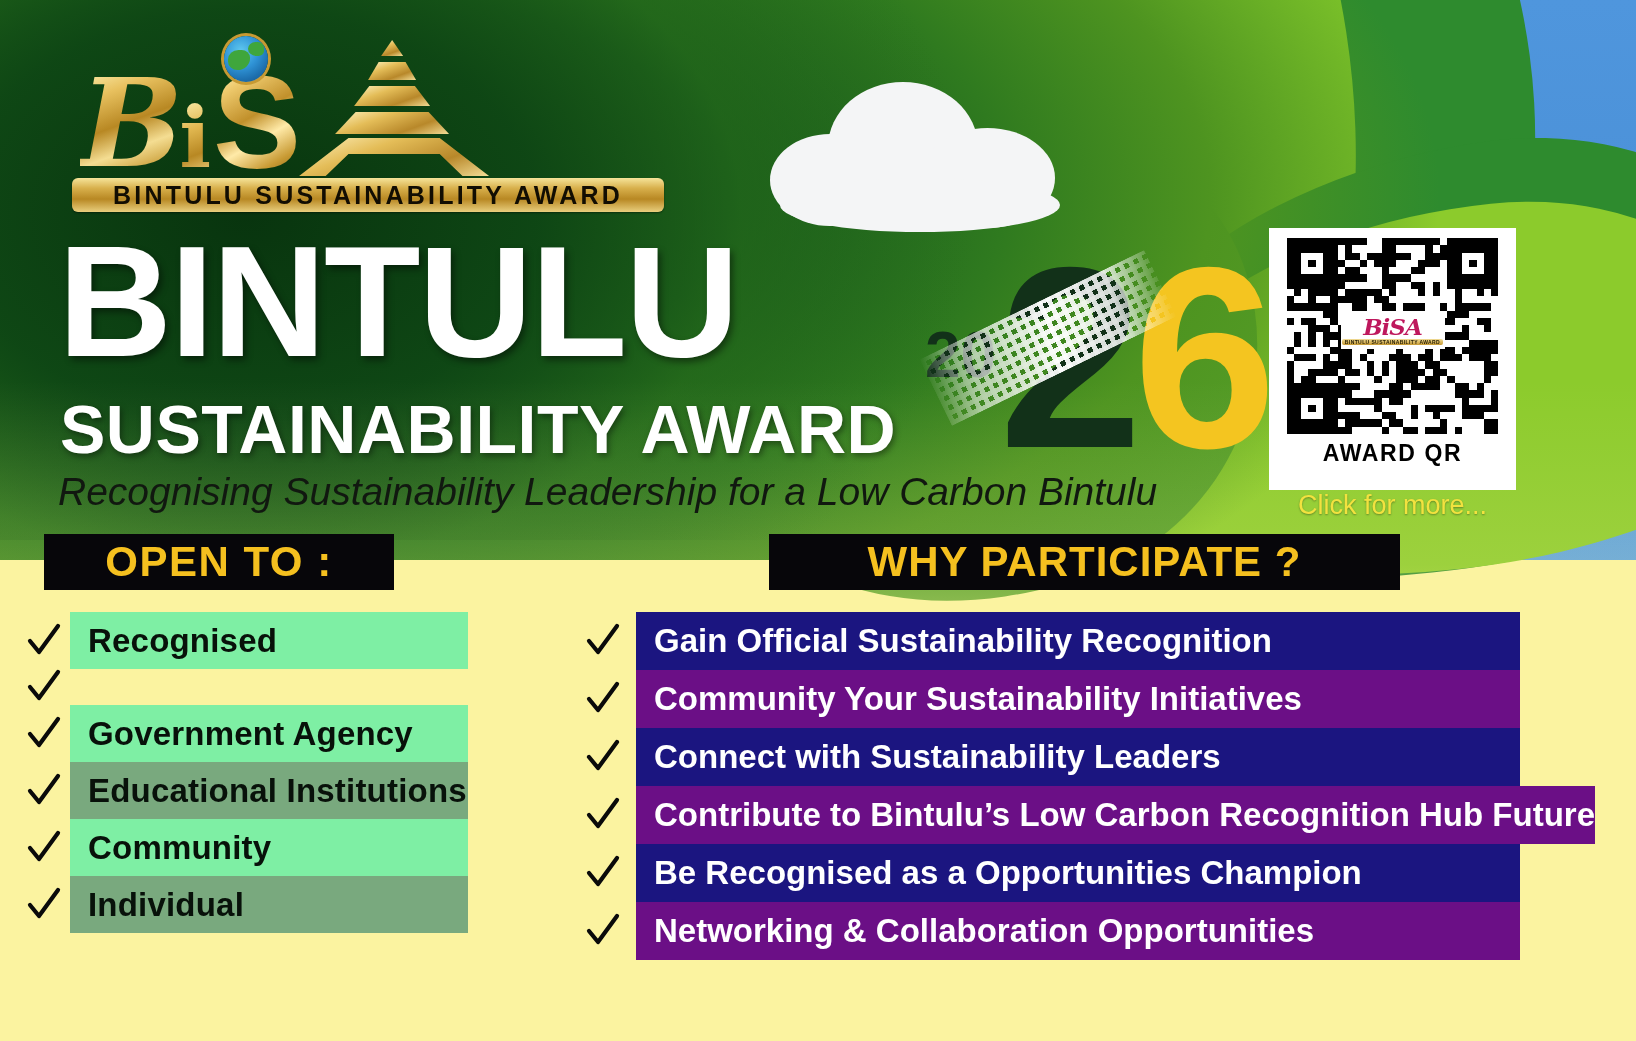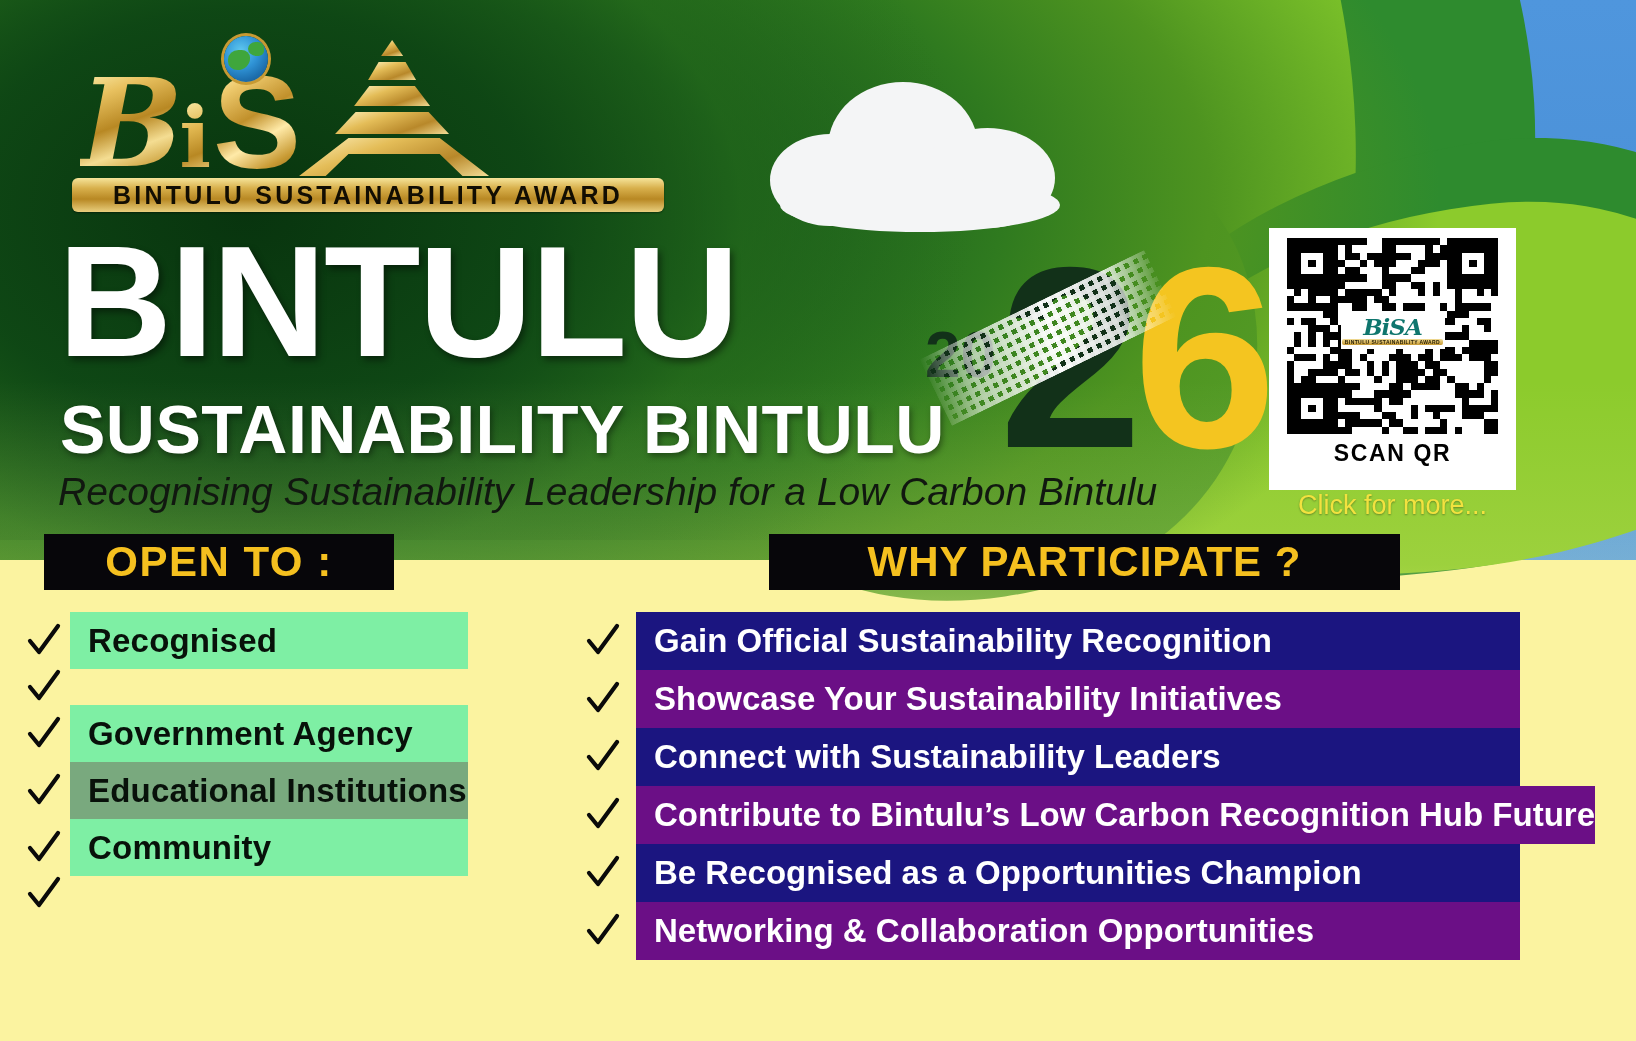--- a/index.html
+++ b/index.html
@@ -337,7 +337,7 @@
     font-weight: bold;
     font-size: 23px;
     line-height: 1;
-    color: #0f766e;
+    color: #be185d;
     letter-spacing: -1px;
   }
   .qr-logo .qlb {

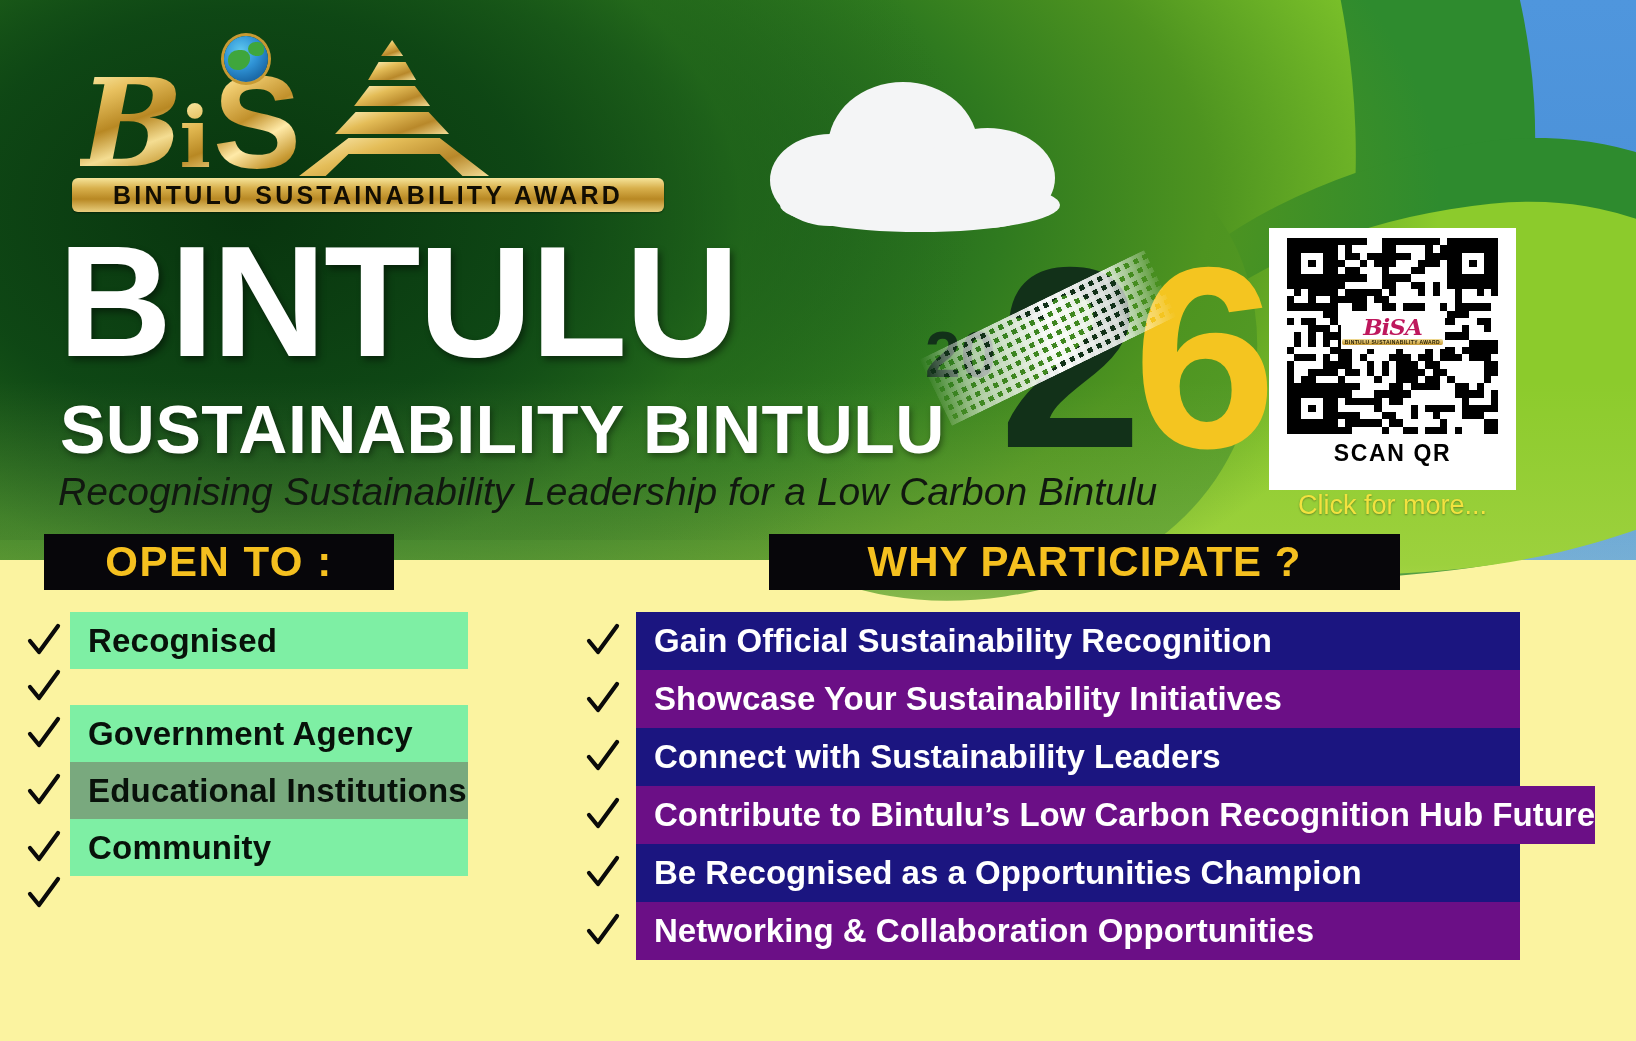--- a/index.html
+++ b/index.html
@@ -488,7 +488,7 @@
   </div>
 
   <div class="title-main">BINTULU</div>
-  <div class="title-sub">SUSTAINABILITY BINTULU</div>
+  <div class="title-sub">SUSTAINABILITY AWARD</div>
   <div class="title-tagline">Recognising Sustainability Leadership for a Low Carbon Bintulu</div>
 
   <div class="year-wrap">

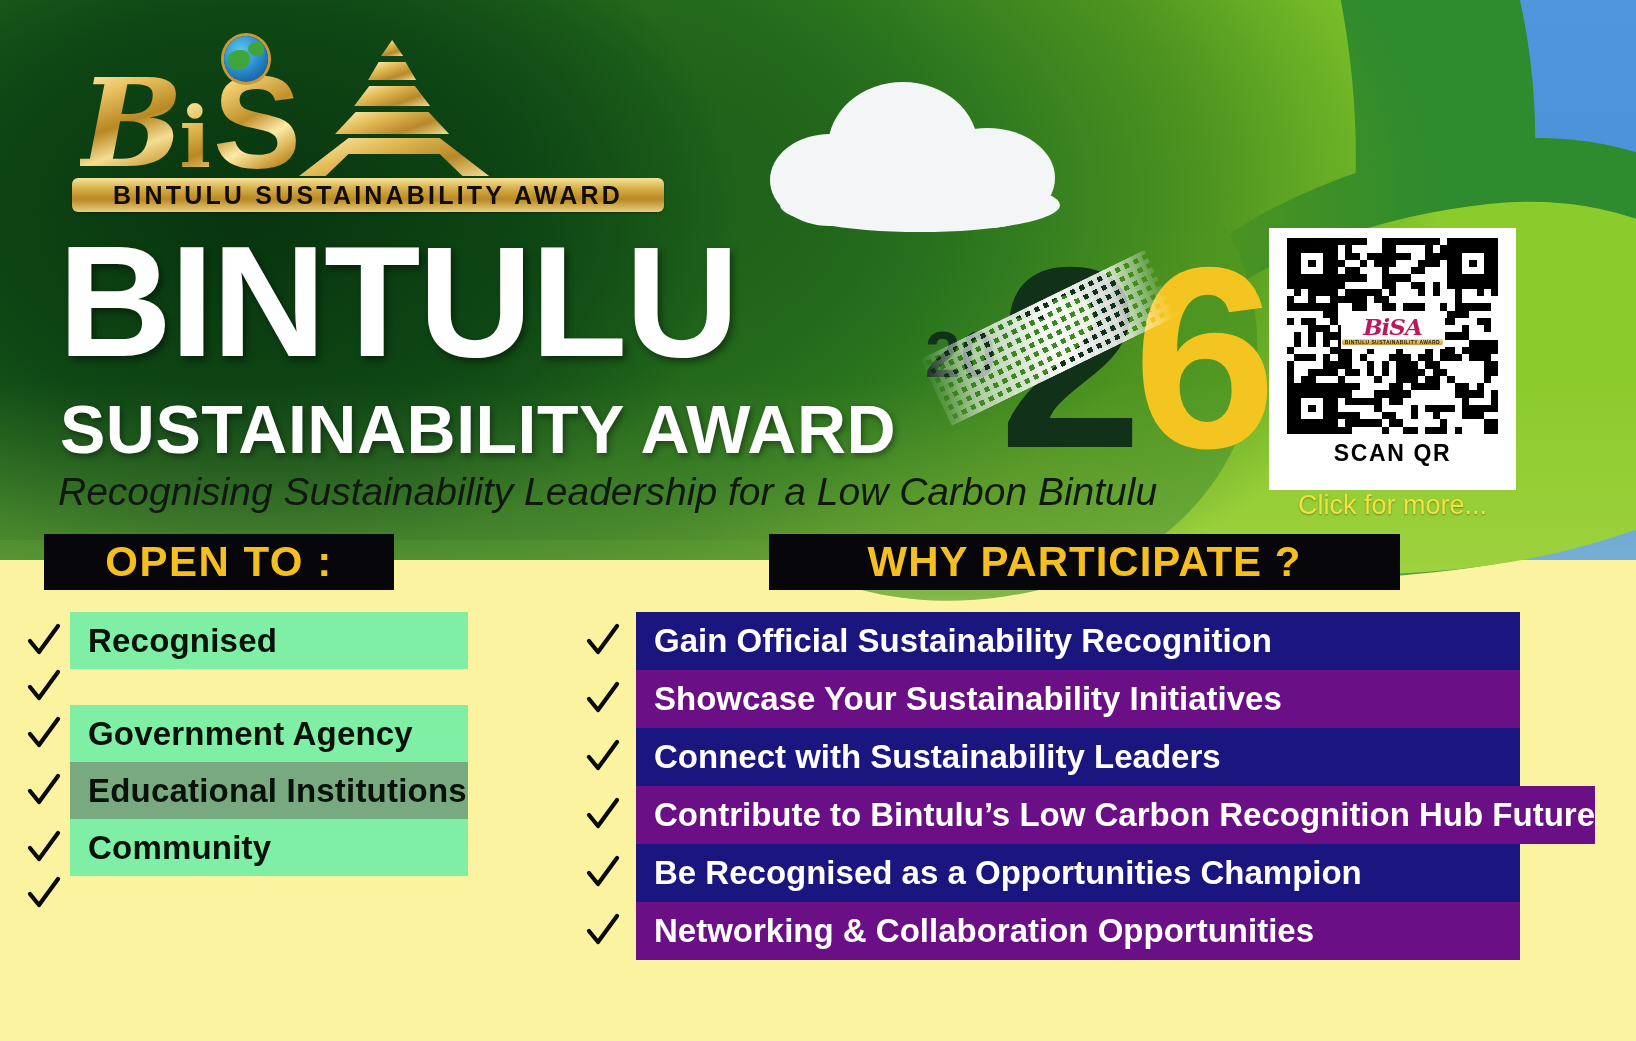--- a/index.html
+++ b/index.html
@@ -1288,7 +1288,7 @@
         <div class="qlb">BINTULU SUSTAINABILITY AWARD</div>
       </div>
     </div>
-    <div class="qr-label">SCAN QR</div>
+    <div class="qr-label">AWARD QR</div>
   </div>
   <div class="qr-click">Click for more...</div>
 

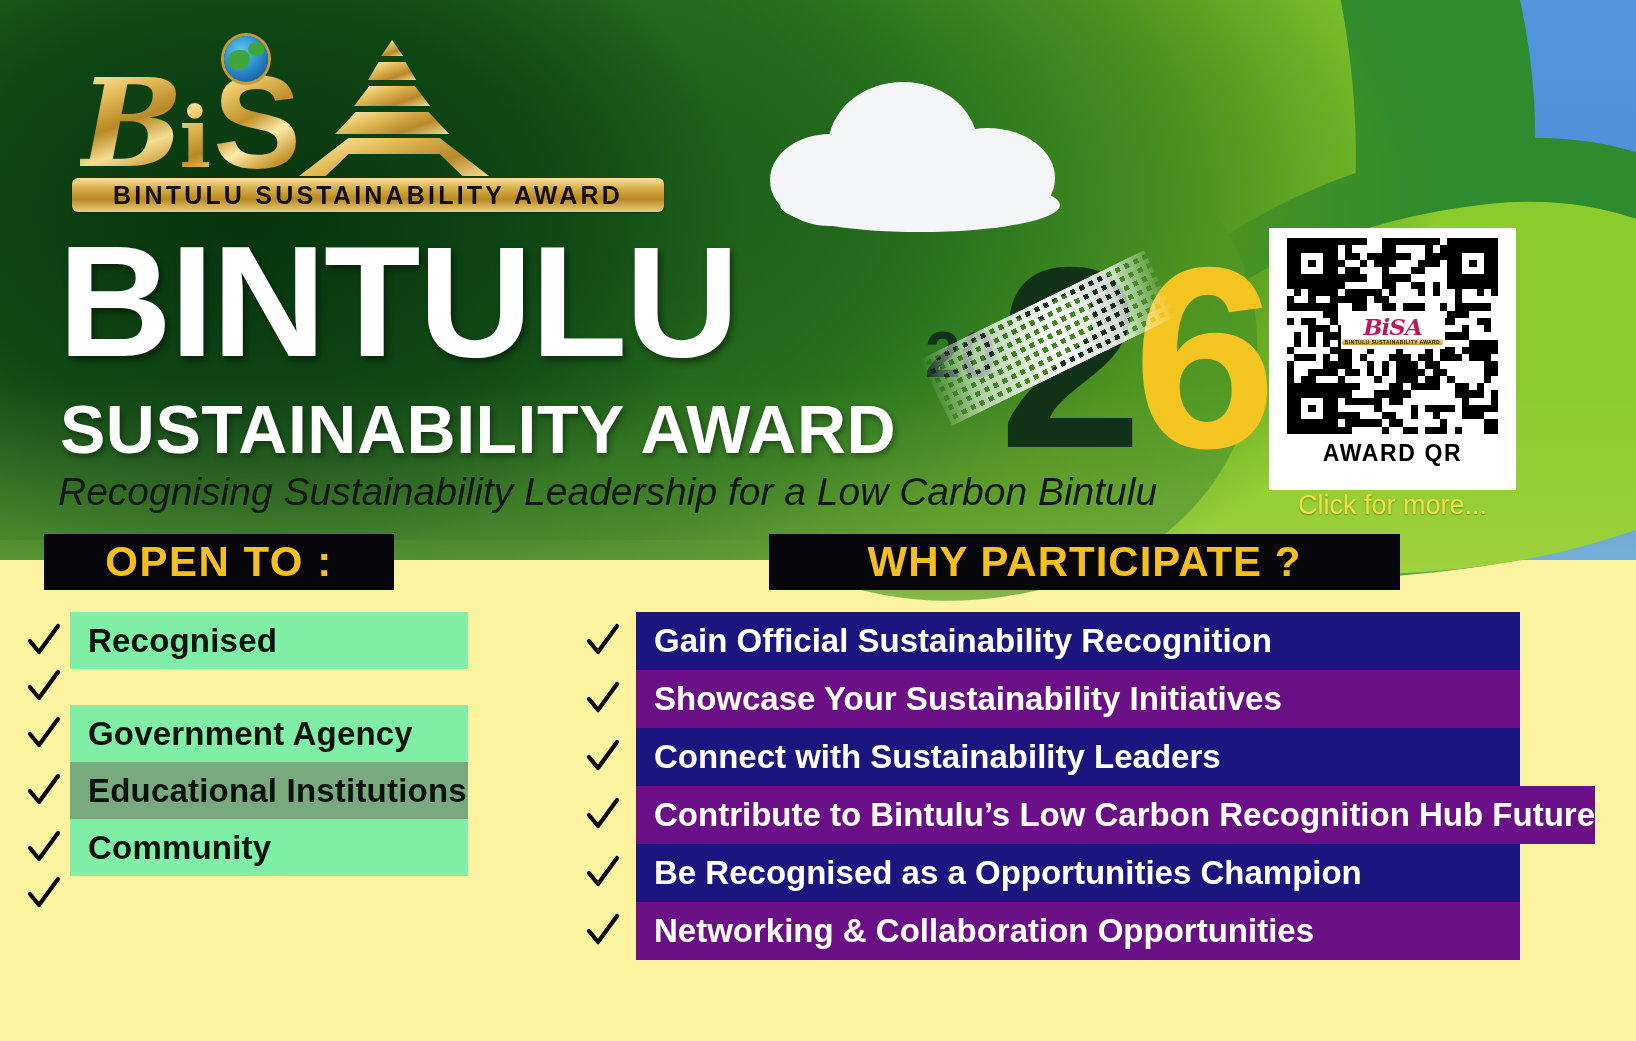--- a/index.html
+++ b/index.html
@@ -1362,7 +1362,7 @@
             <path d="M3 18 L12 29 L31 3" fill="none" stroke="#0a0a0a" stroke-width="4.2" stroke-linecap="round" stroke-linejoin="round"></path>
           </svg>
         </div>
-        <div class="row-pill tone-d">Showcase Your Sustainability Initiatives</div>
+        <div class="row-pill tone-d">Community Your Sustainability Initiatives</div>
       </div>
       <div class="row">
         <div class="check">

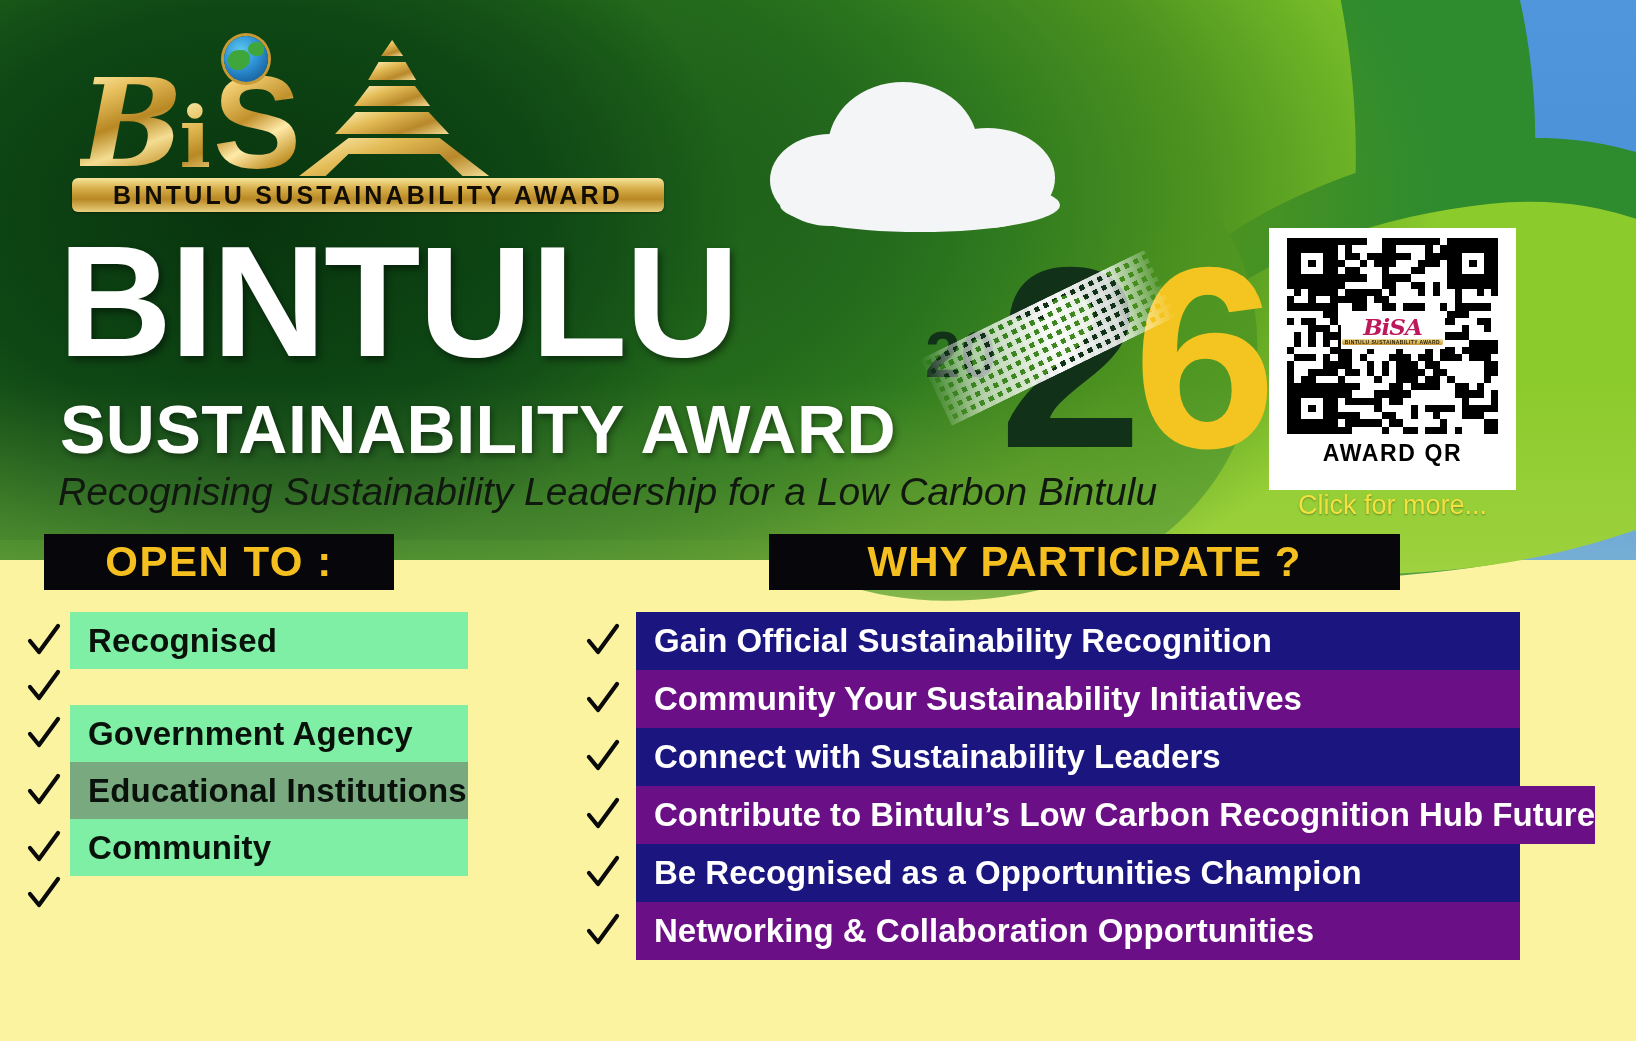--- a/index.html
+++ b/index.html
@@ -1345,6 +1345,7 @@
             <path d="M3 18 L12 29 L31 3" fill="none" stroke="#0a0a0a" stroke-width="4.2" stroke-linecap="round" stroke-linejoin="round"></path>
           </svg>
         </div>
+        <div class="row-pill tone-b">Individual</div>
       </div>
     </div>
   <div class="list-right" id="list-right">

